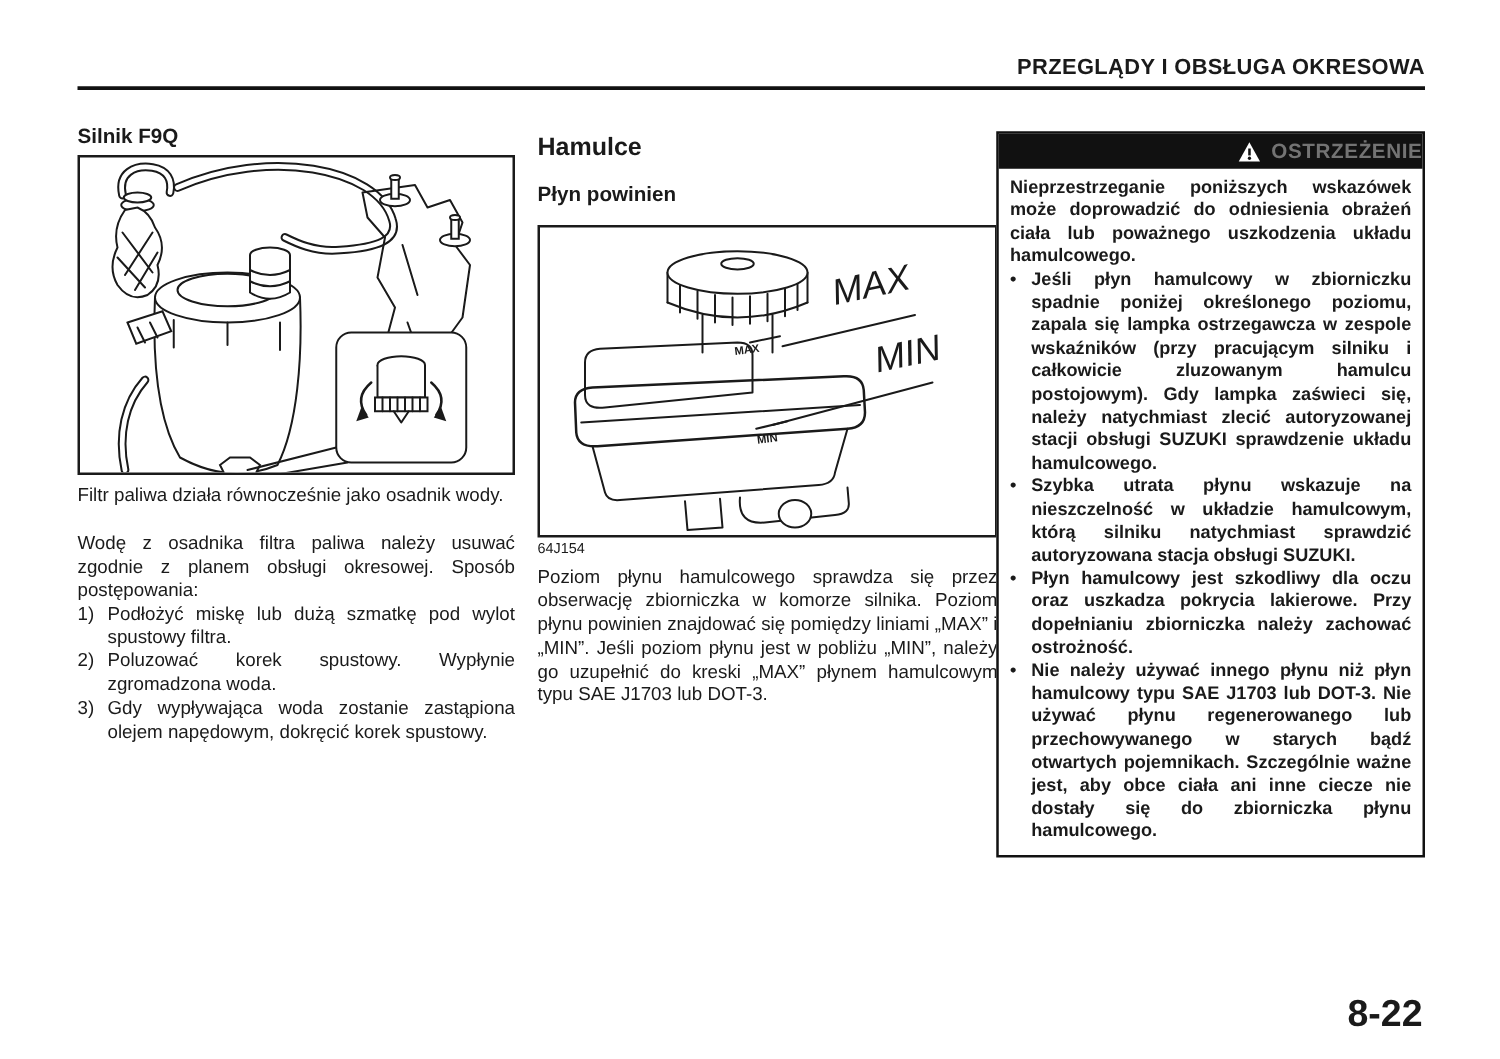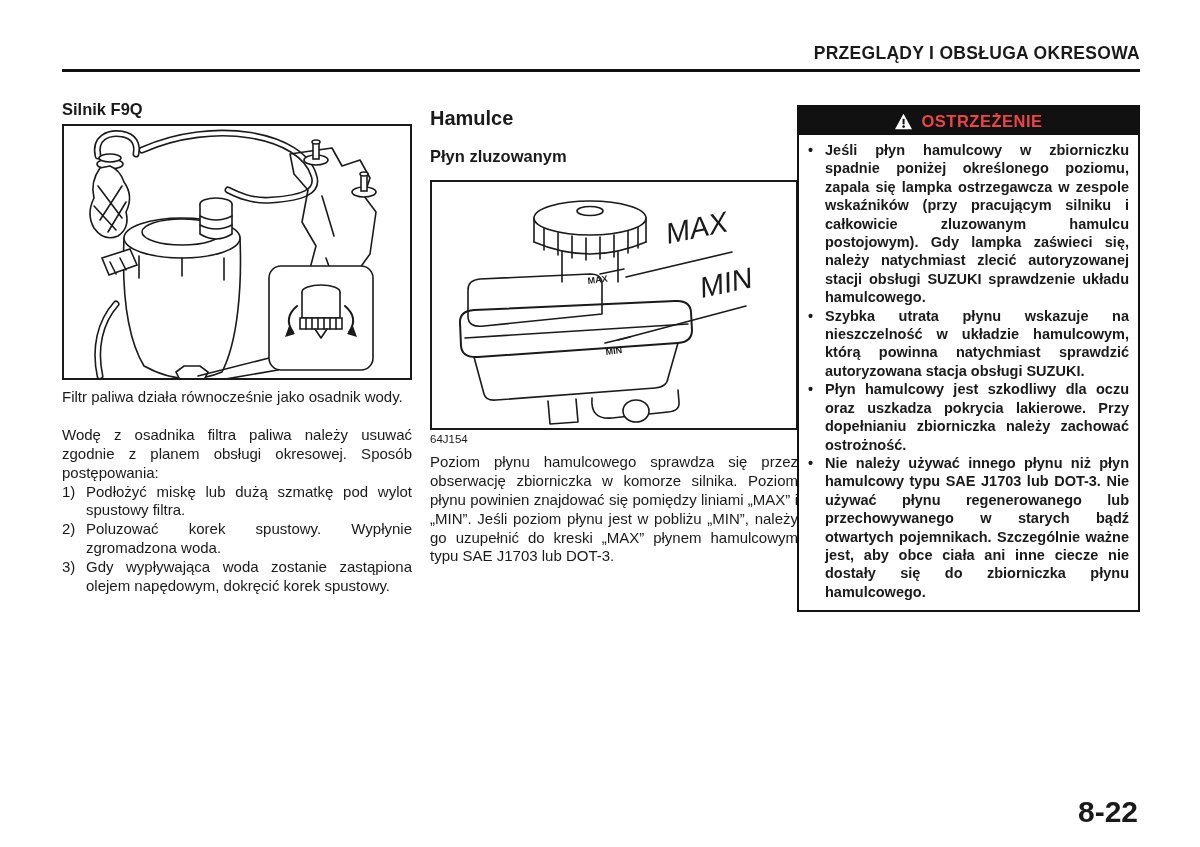--- a/index.html
+++ b/index.html
@@ -40,8 +40,8 @@
 
   .warn-box { border:2px solid #111; background:#fff; }
   .warn-header {
-    background:#111; color:#ef4444; height:28px;
-    display:flex; align-items:center; justify-content:center; gap:8px;
+    background:#111; color:#737373; height:28px;
+    display:flex; align-items:center; justify-content:flex-end; gap:8px;
     font-size:16.5px; font-weight:bold; letter-spacing:0.5px;
   }
   .warn-header svg { display:block; }

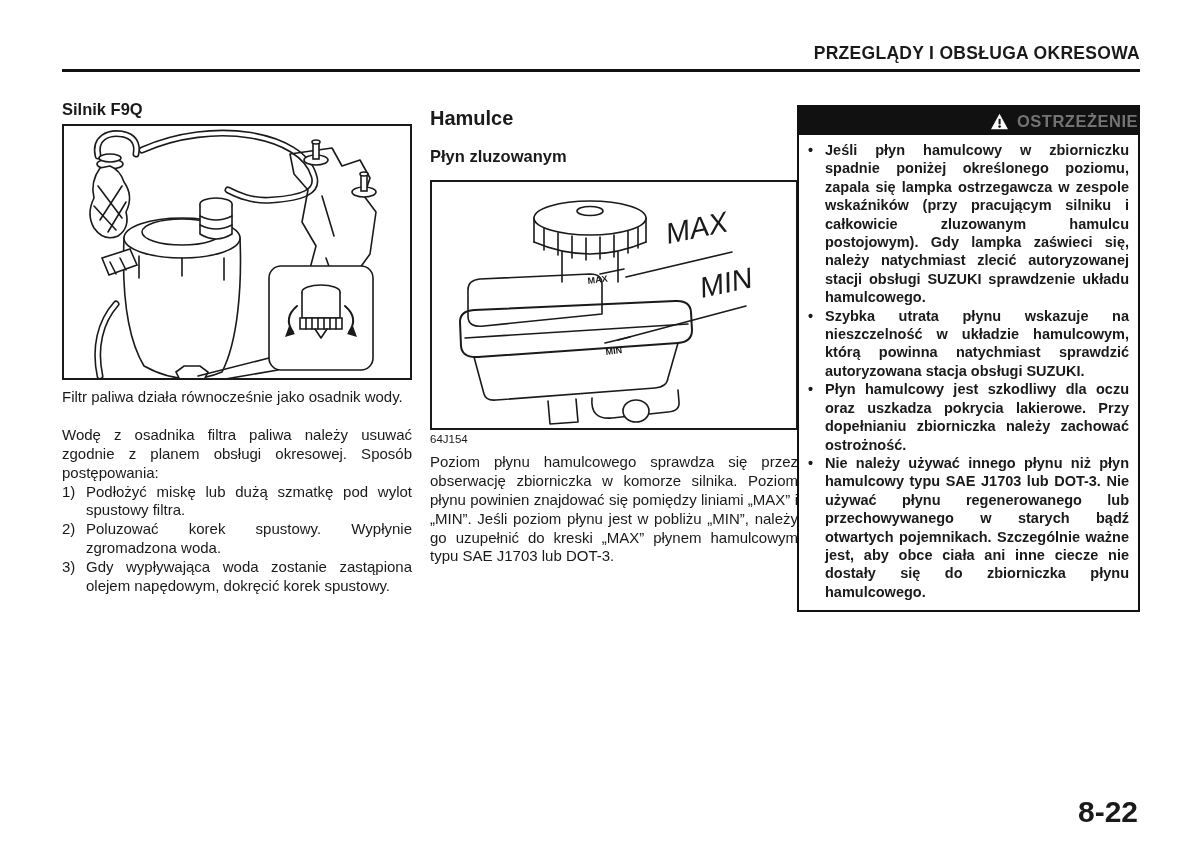--- a/index.html
+++ b/index.html
@@ -151,7 +151,7 @@
 
   <div class="col col-mid">
     <h1 class="h1">Hamulce</h1>
-    <div class="h2">Płyn zluzowanym</div>
+    <div class="h2">Płyn powinien</div>
 
     <div class="figure-box mid">
       <svg width="352" height="246" viewBox="0 0 336 246">

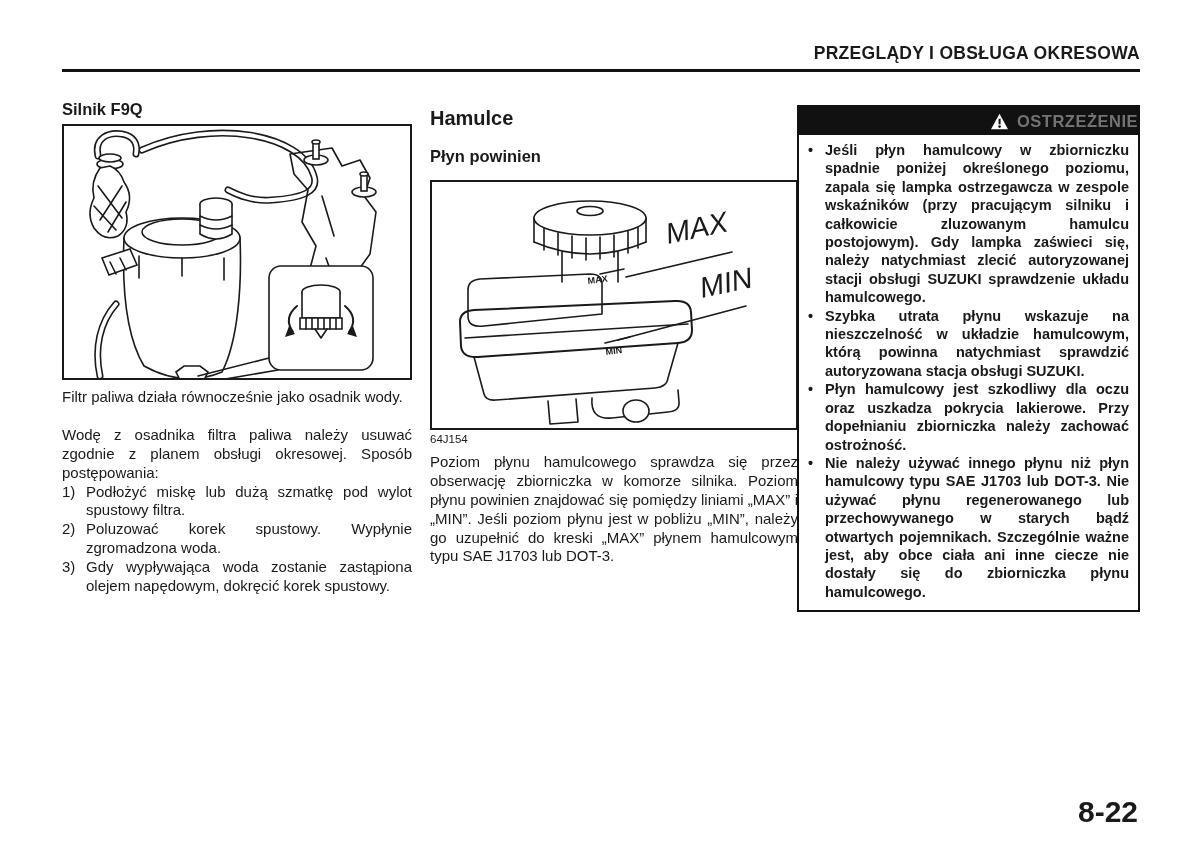--- a/index.html
+++ b/index.html
@@ -202,6 +202,7 @@
         <span>OSTRZEŻENIE</span>
       </div>
       <div class="warn-body">
+        <p class="warn-intro">Nieprzestrzeganie poniższych wskazówek może doprowadzić do odniesienia obrażeń ciała lub poważnego uszkodzenia układu hamulcowego.</p>
         <div class="warn-bullet">
           <span class="bullet-char">•</span>
           <span class="bullet-text">Jeśli płyn hamulcowy w zbiorniczku spadnie poniżej określonego poziomu, zapala się lampka ostrzegawcza w zespole wskaźników (przy pracującym silniku i całkowicie zluzowanym hamulcu postojowym). Gdy lampka zaświeci się, należy natychmiast zlecić autoryzowanej stacji obsługi SUZUKI sprawdzenie układu hamulcowego.</span>

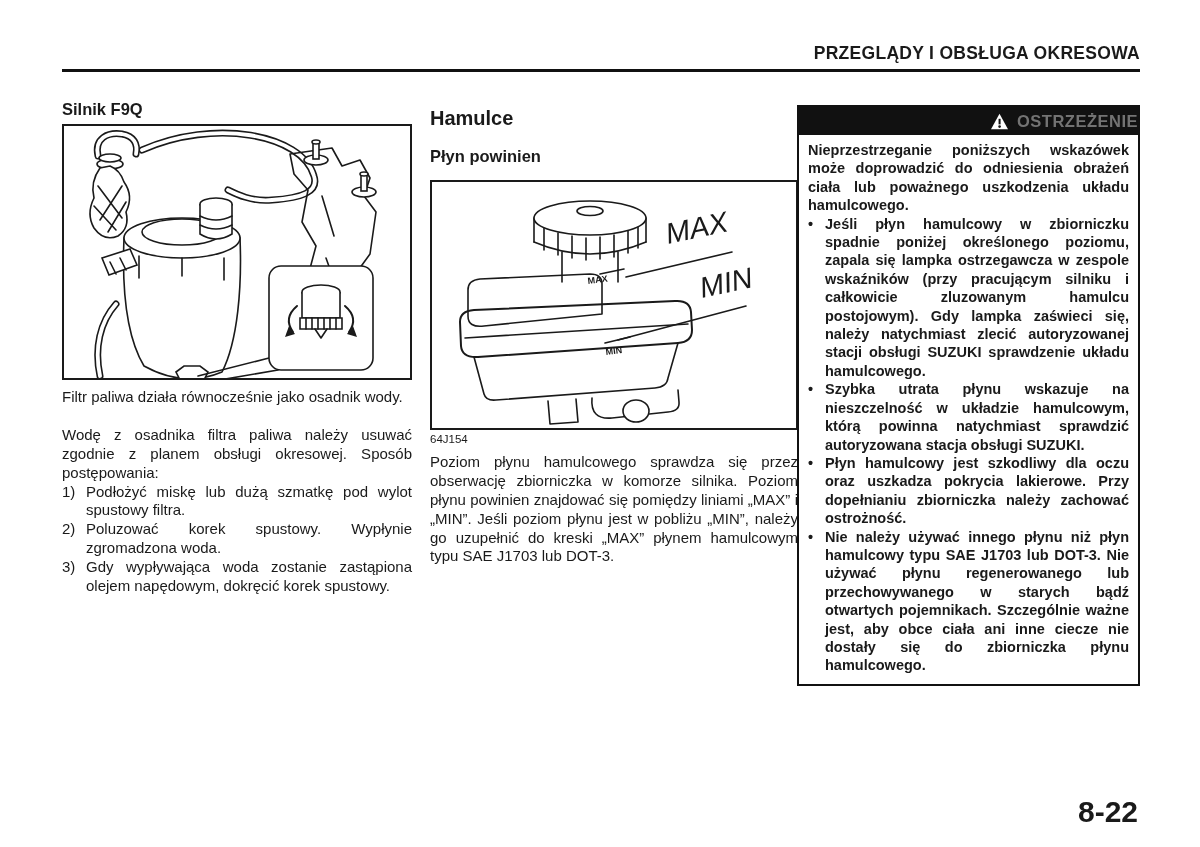--- a/index.html
+++ b/index.html
@@ -209,7 +209,7 @@
         </div>
         <div class="warn-bullet">
           <span class="bullet-char">•</span>
-          <span class="bullet-text">Szybka utrata płynu wskazuje na nieszczelność w układzie hamulcowym, którą powinna natychmiast sprawdzić autoryzowana stacja obsługi SUZUKI.</span>
+          <span class="bullet-text">Szybka utrata płynu wskazuje na nieszczelność w układzie hamulcowym, którą silniku natychmiast sprawdzić autoryzowana stacja obsługi SUZUKI.</span>
         </div>
         <div class="warn-bullet">
           <span class="bullet-char">•</span>

